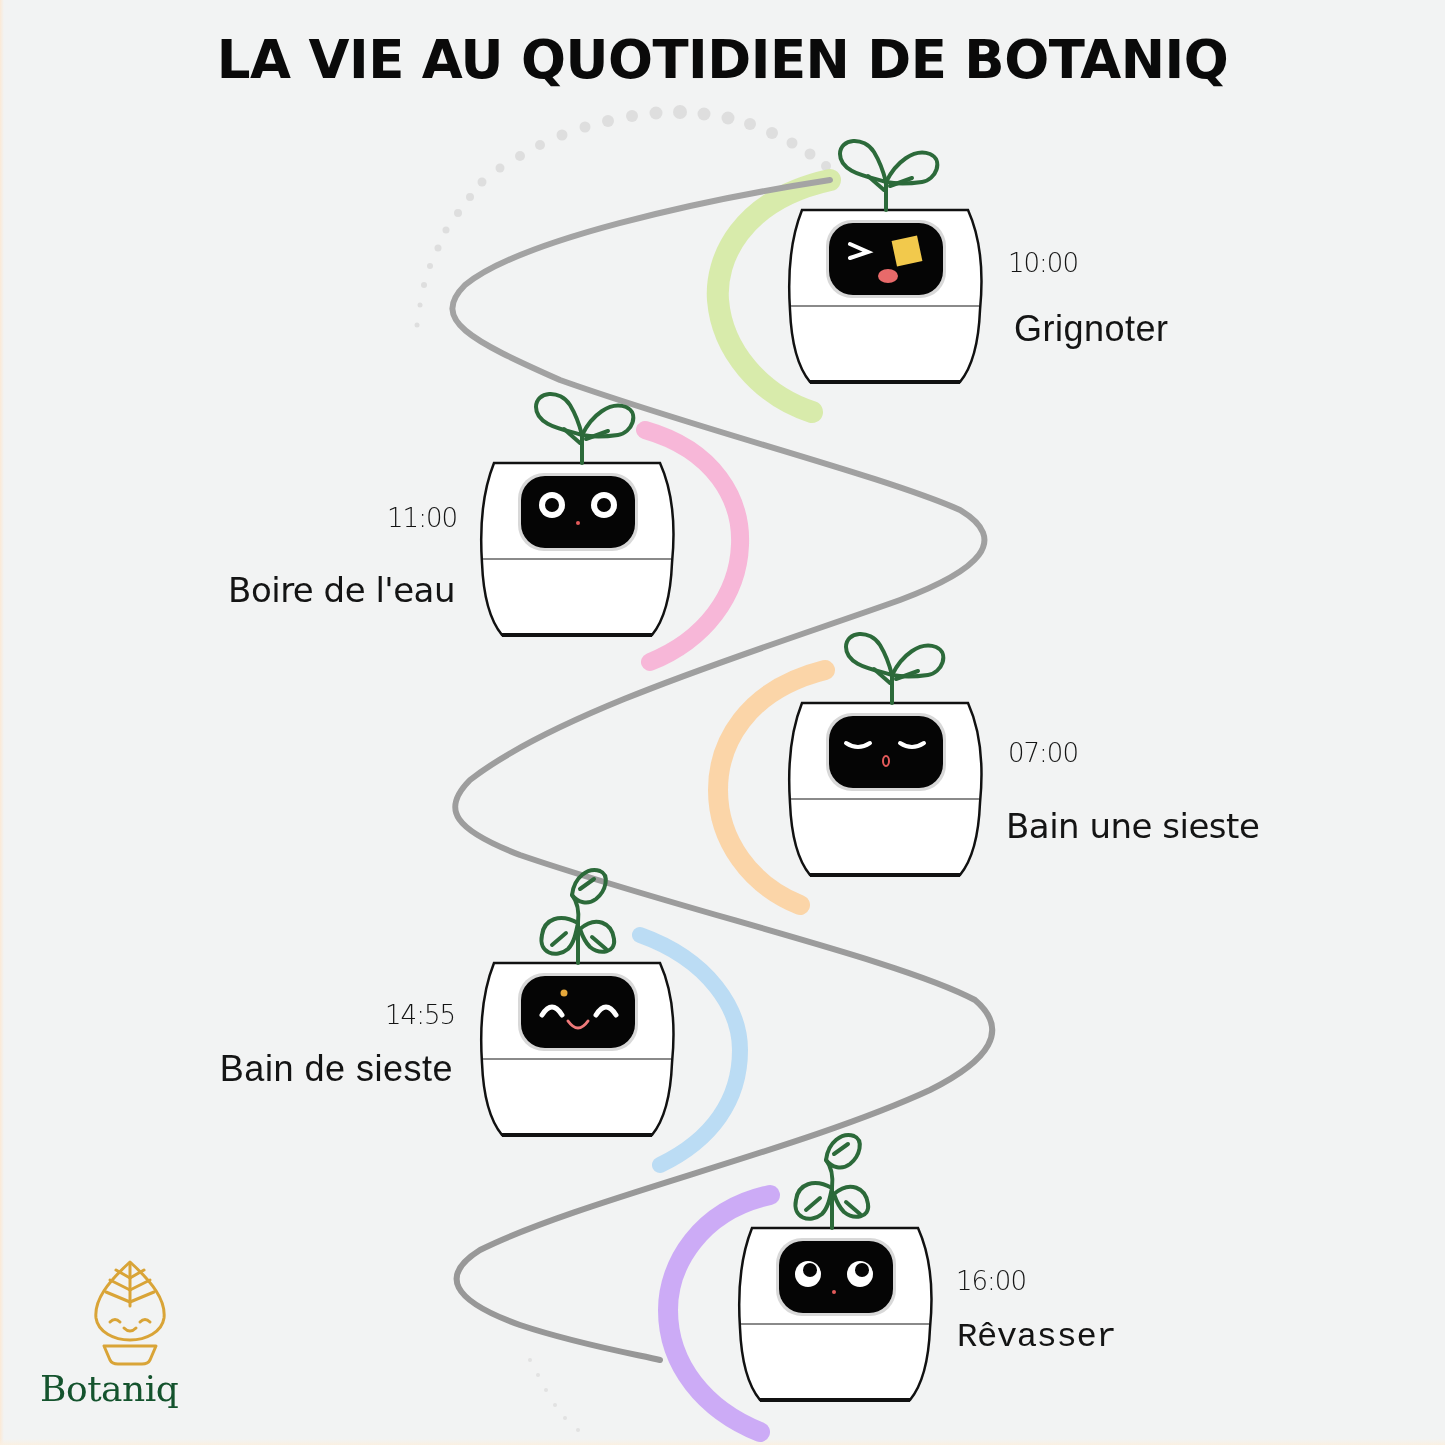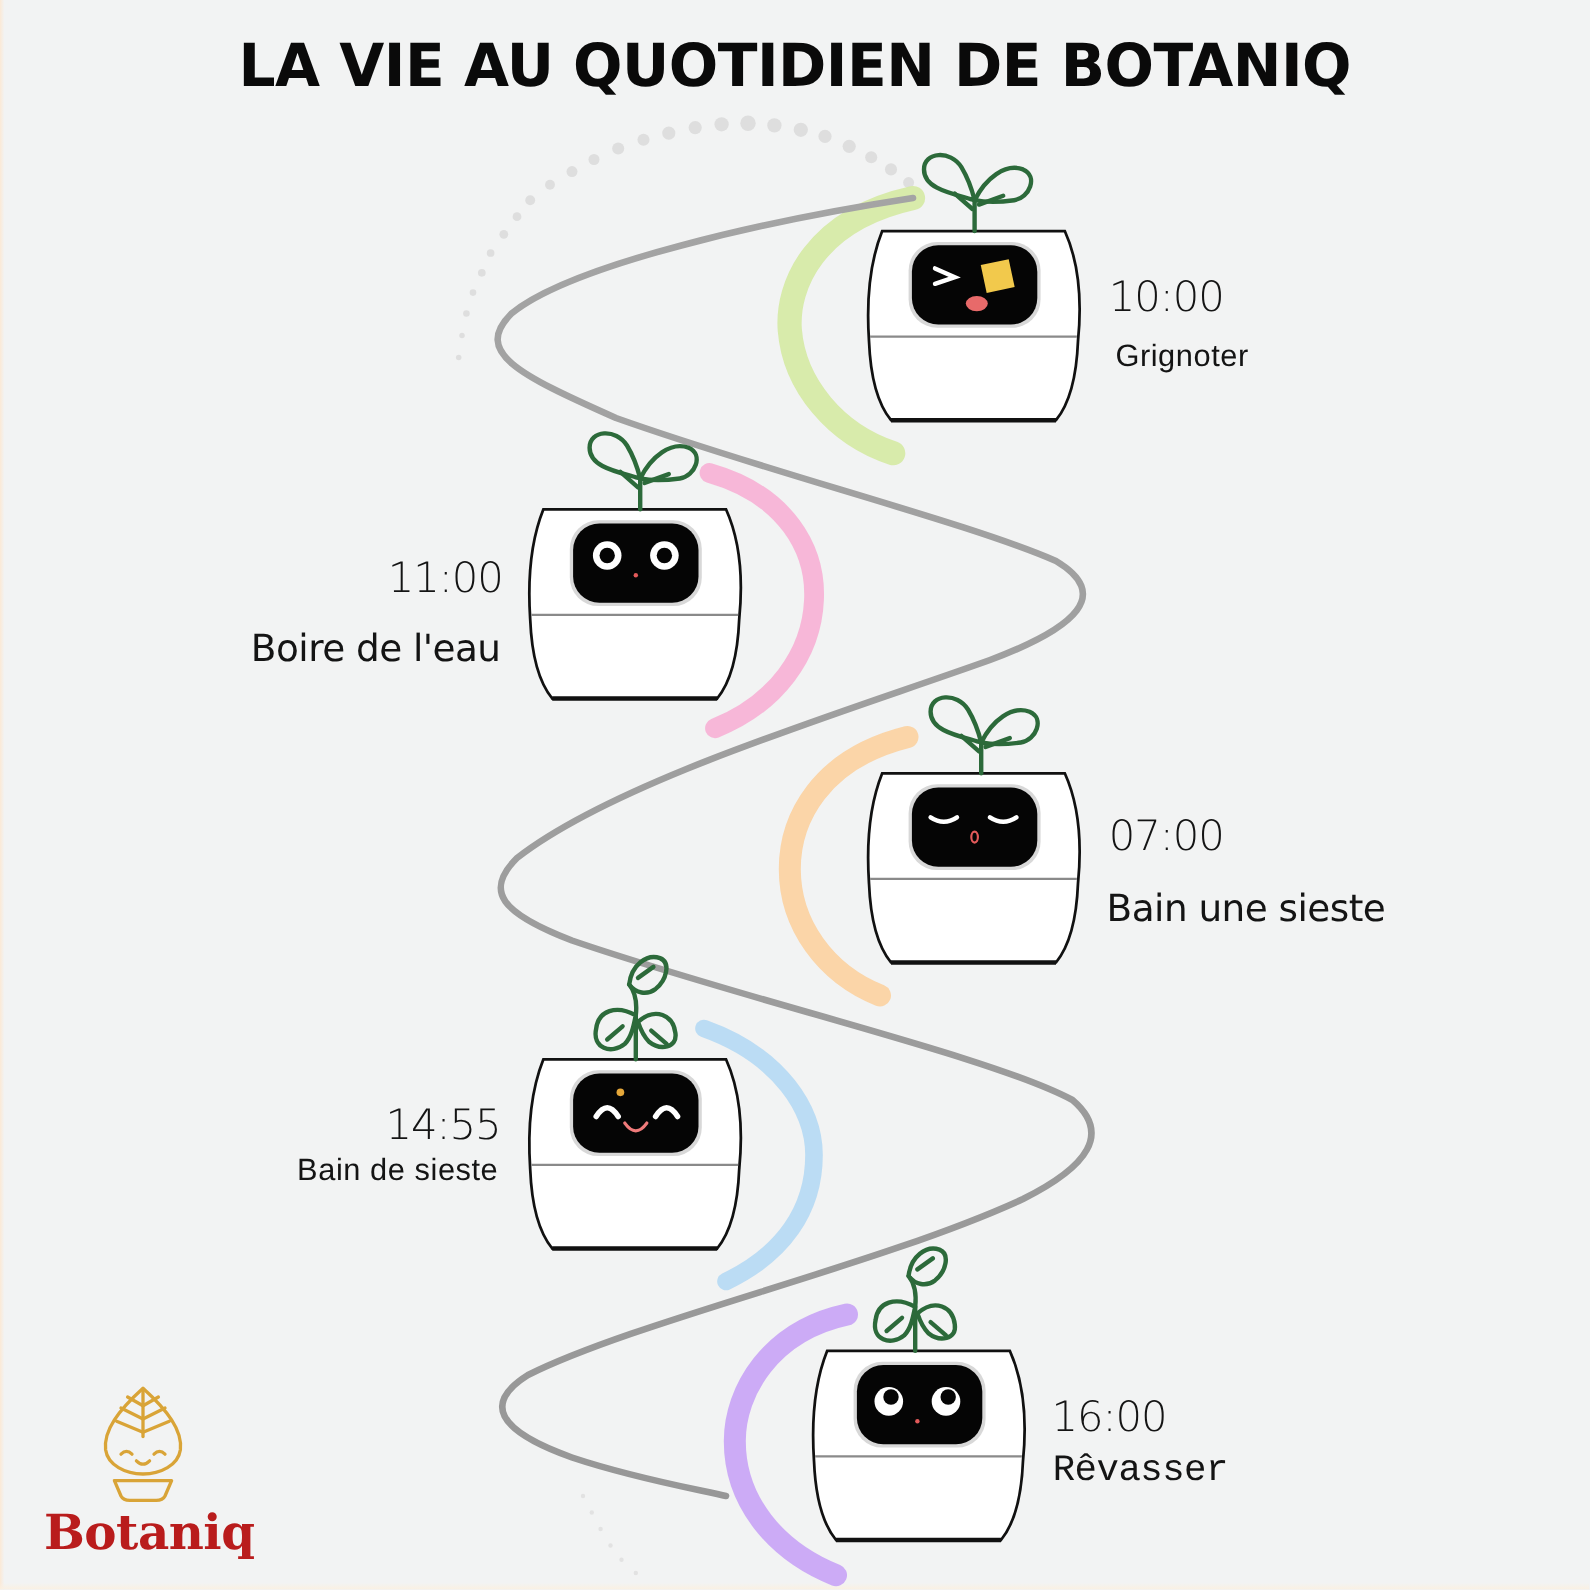--- a/index.html
+++ b/index.html
@@ -20,7 +20,7 @@
   }
   svg.scene { position: absolute; left: 0; top: 0; }
   .lbl { position: absolute; color: #141414; white-space: nowrap; }
-  .time { font-family: "DejaVu Sans", sans-serif; font-size: 38px; font-weight: 300; letter-spacing: -1px; }
+  .time { font-family: "DejaVu Sans", sans-serif; font-size: 26px; font-weight: 300; letter-spacing: -1px; }
   .act  { font-family: "DejaVu Sans", sans-serif; font-size: 34px; letter-spacing: -0.5px; }
   .act-sm { font-family: "Liberation Sans", sans-serif; font-size: 28px; letter-spacing: 0.5px; }
   .right-al { text-align: right; }

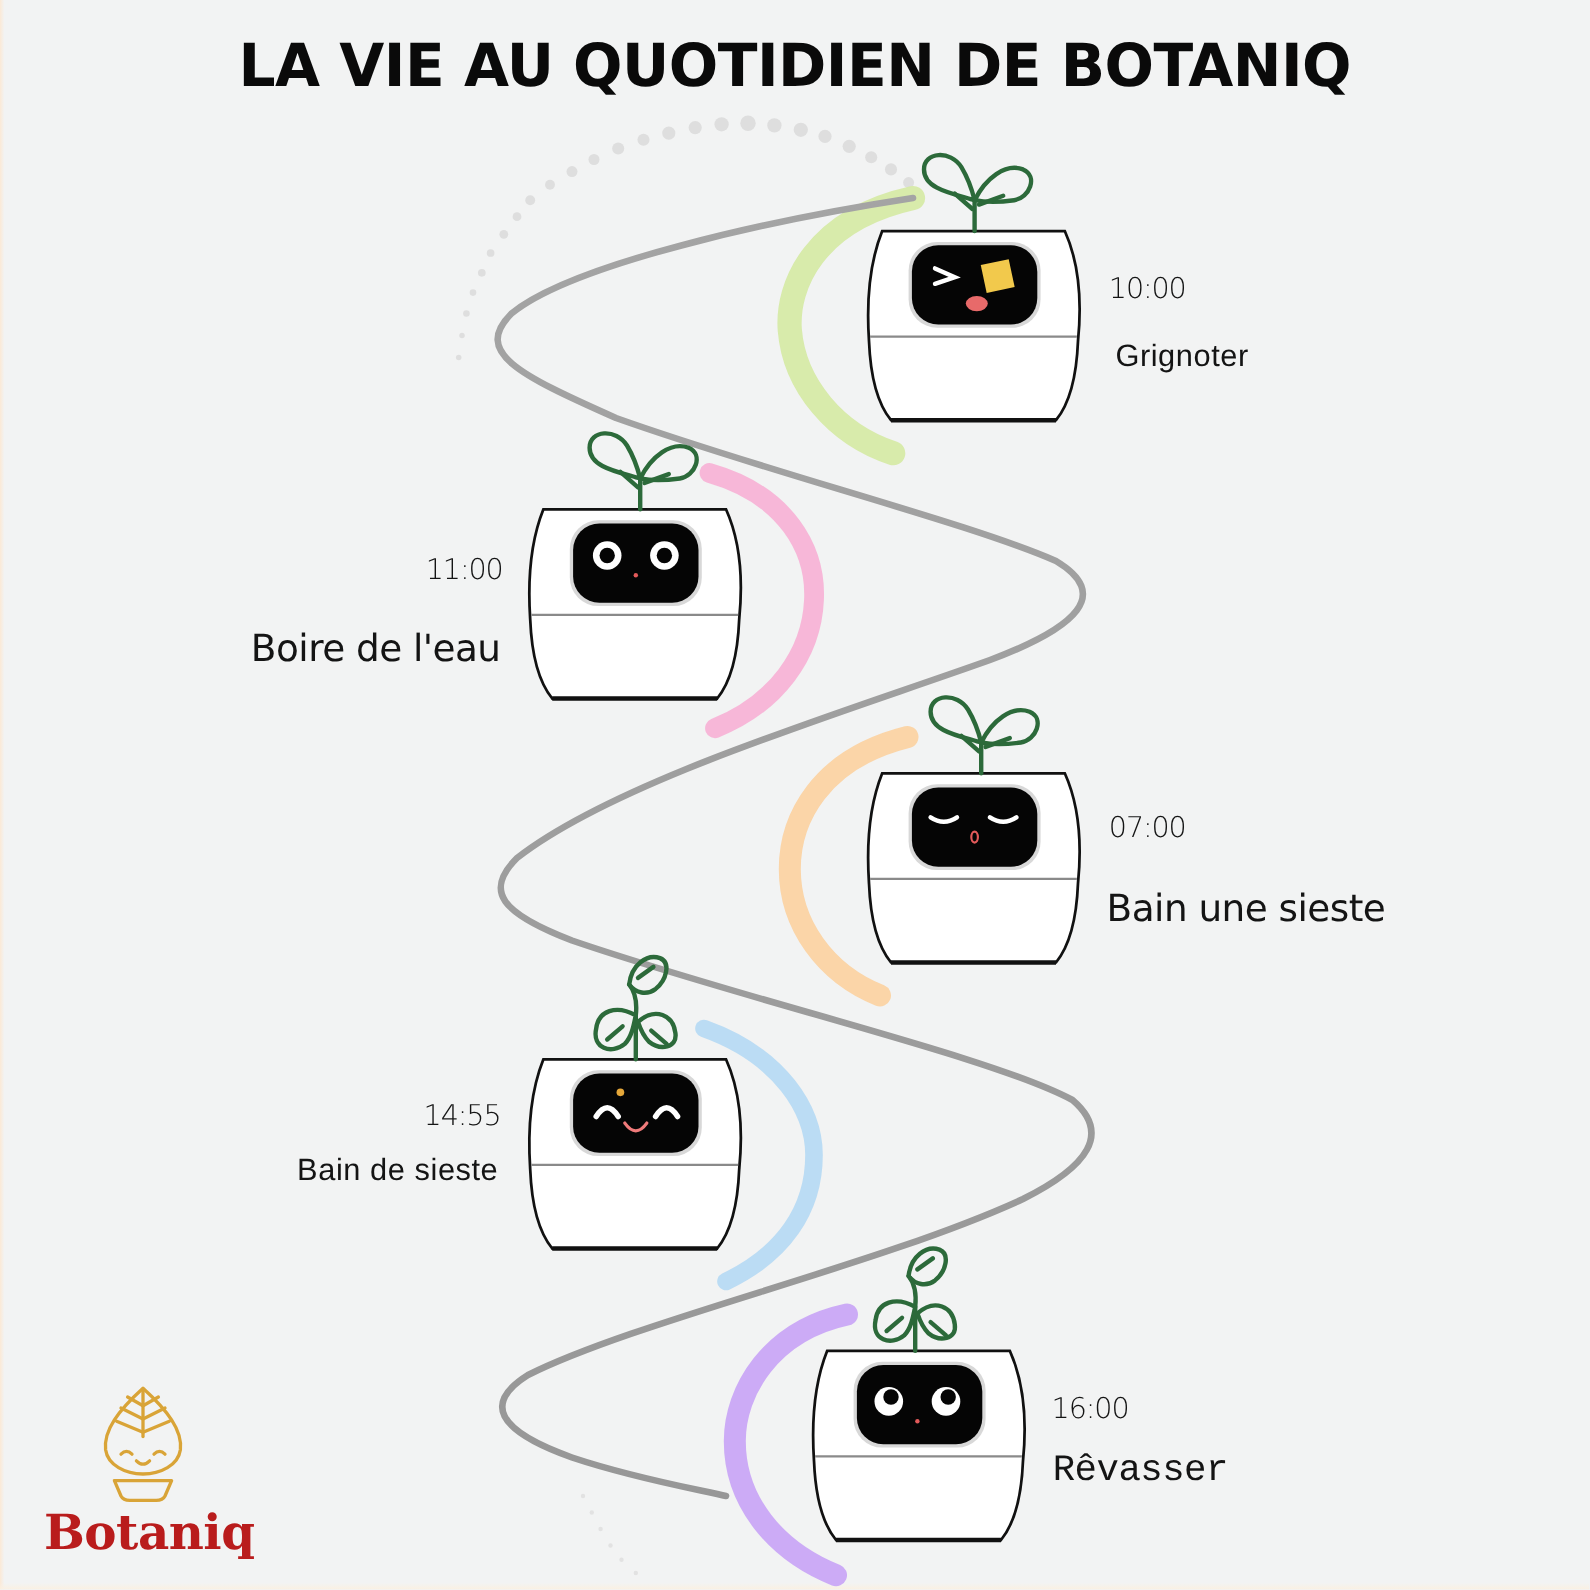--- a/index.html
+++ b/index.html
@@ -22,7 +22,7 @@
   .lbl { position: absolute; color: #141414; white-space: nowrap; }
   .time { font-family: "DejaVu Sans", sans-serif; font-size: 26px; font-weight: 300; letter-spacing: -1px; }
   .act  { font-family: "DejaVu Sans", sans-serif; font-size: 34px; letter-spacing: -0.5px; }
-  .act-sm { font-family: "Liberation Sans", sans-serif; font-size: 28px; letter-spacing: 0.5px; }
+  .act-sm { font-family: "Liberation Sans", sans-serif; font-size: 36px; letter-spacing: 0.5px; }
   .right-al { text-align: right; }
   .brand {
     position: absolute; left: 40px; top: 1368px;

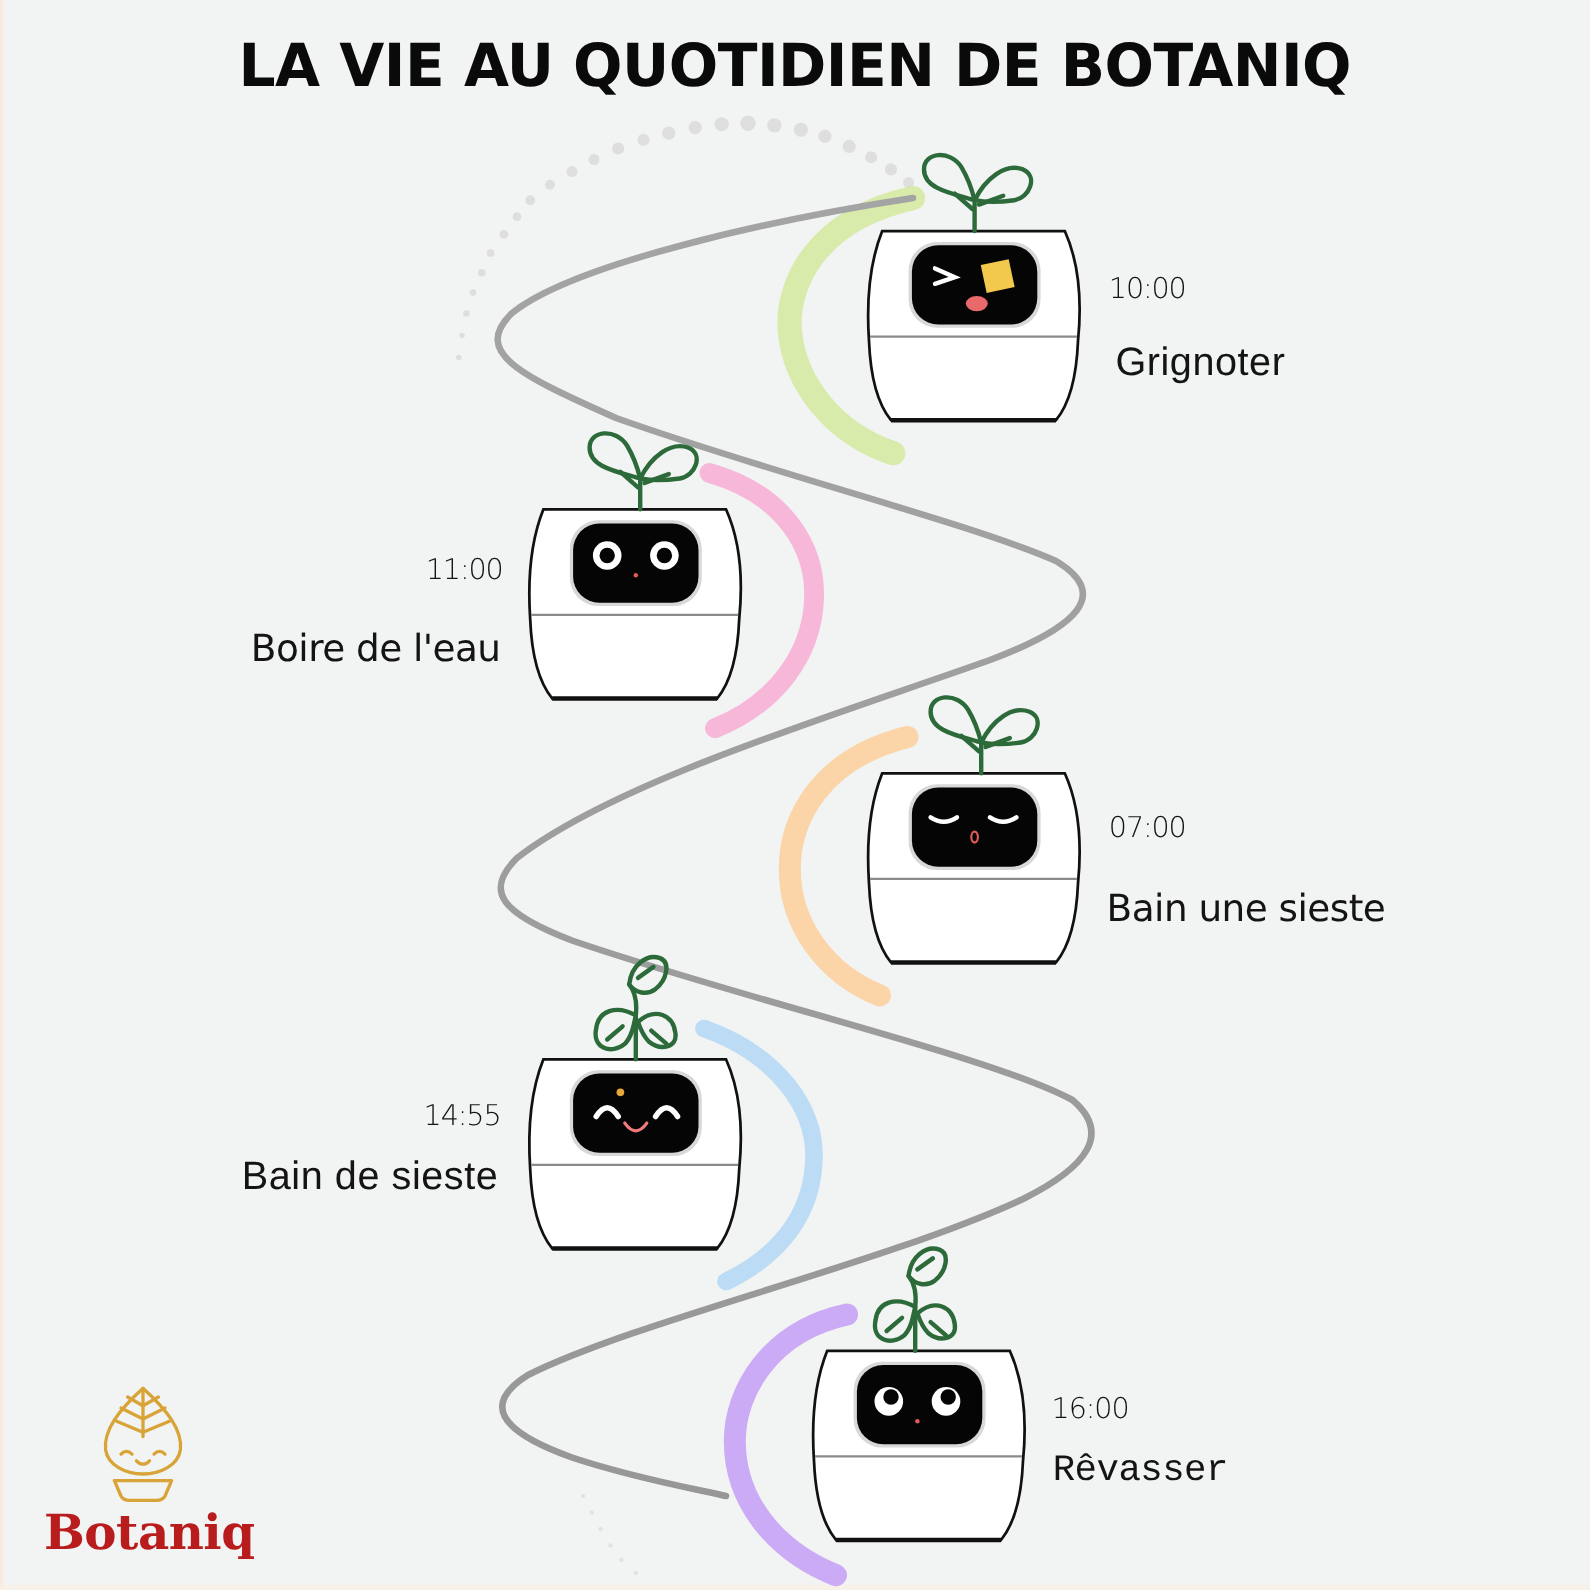--- a/index.html
+++ b/index.html
@@ -26,8 +26,8 @@
   .right-al { text-align: right; }
   .brand {
     position: absolute; left: 40px; top: 1368px;
-    font-family: "DejaVu Serif", serif; font-weight: bold; font-size: 44px;
-    color: #b91c1c; letter-spacing: -0.5px;
+    font-family: "DejaVu Serif", serif; font-weight: normal; font-size: 36px;
+    color: #14532d; letter-spacing: -0.5px;
   }
 </style>
 </head>

